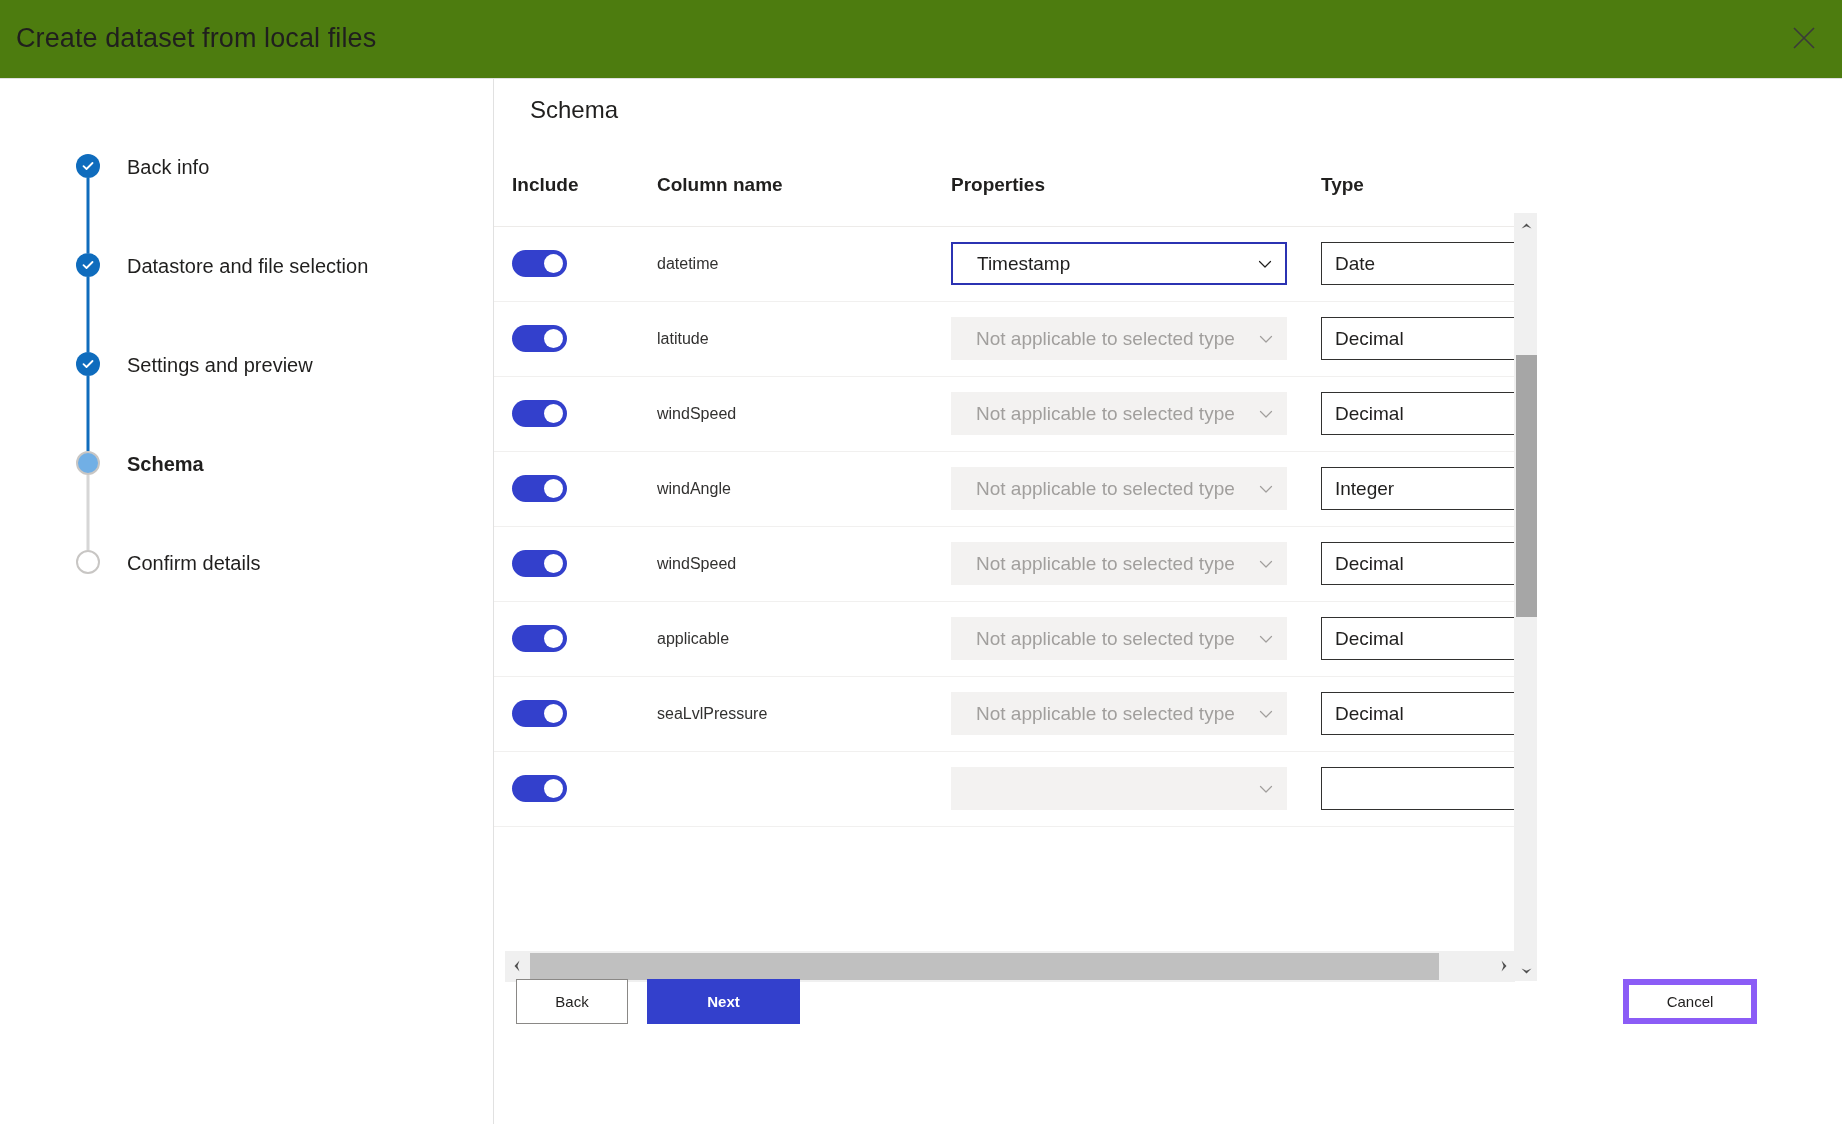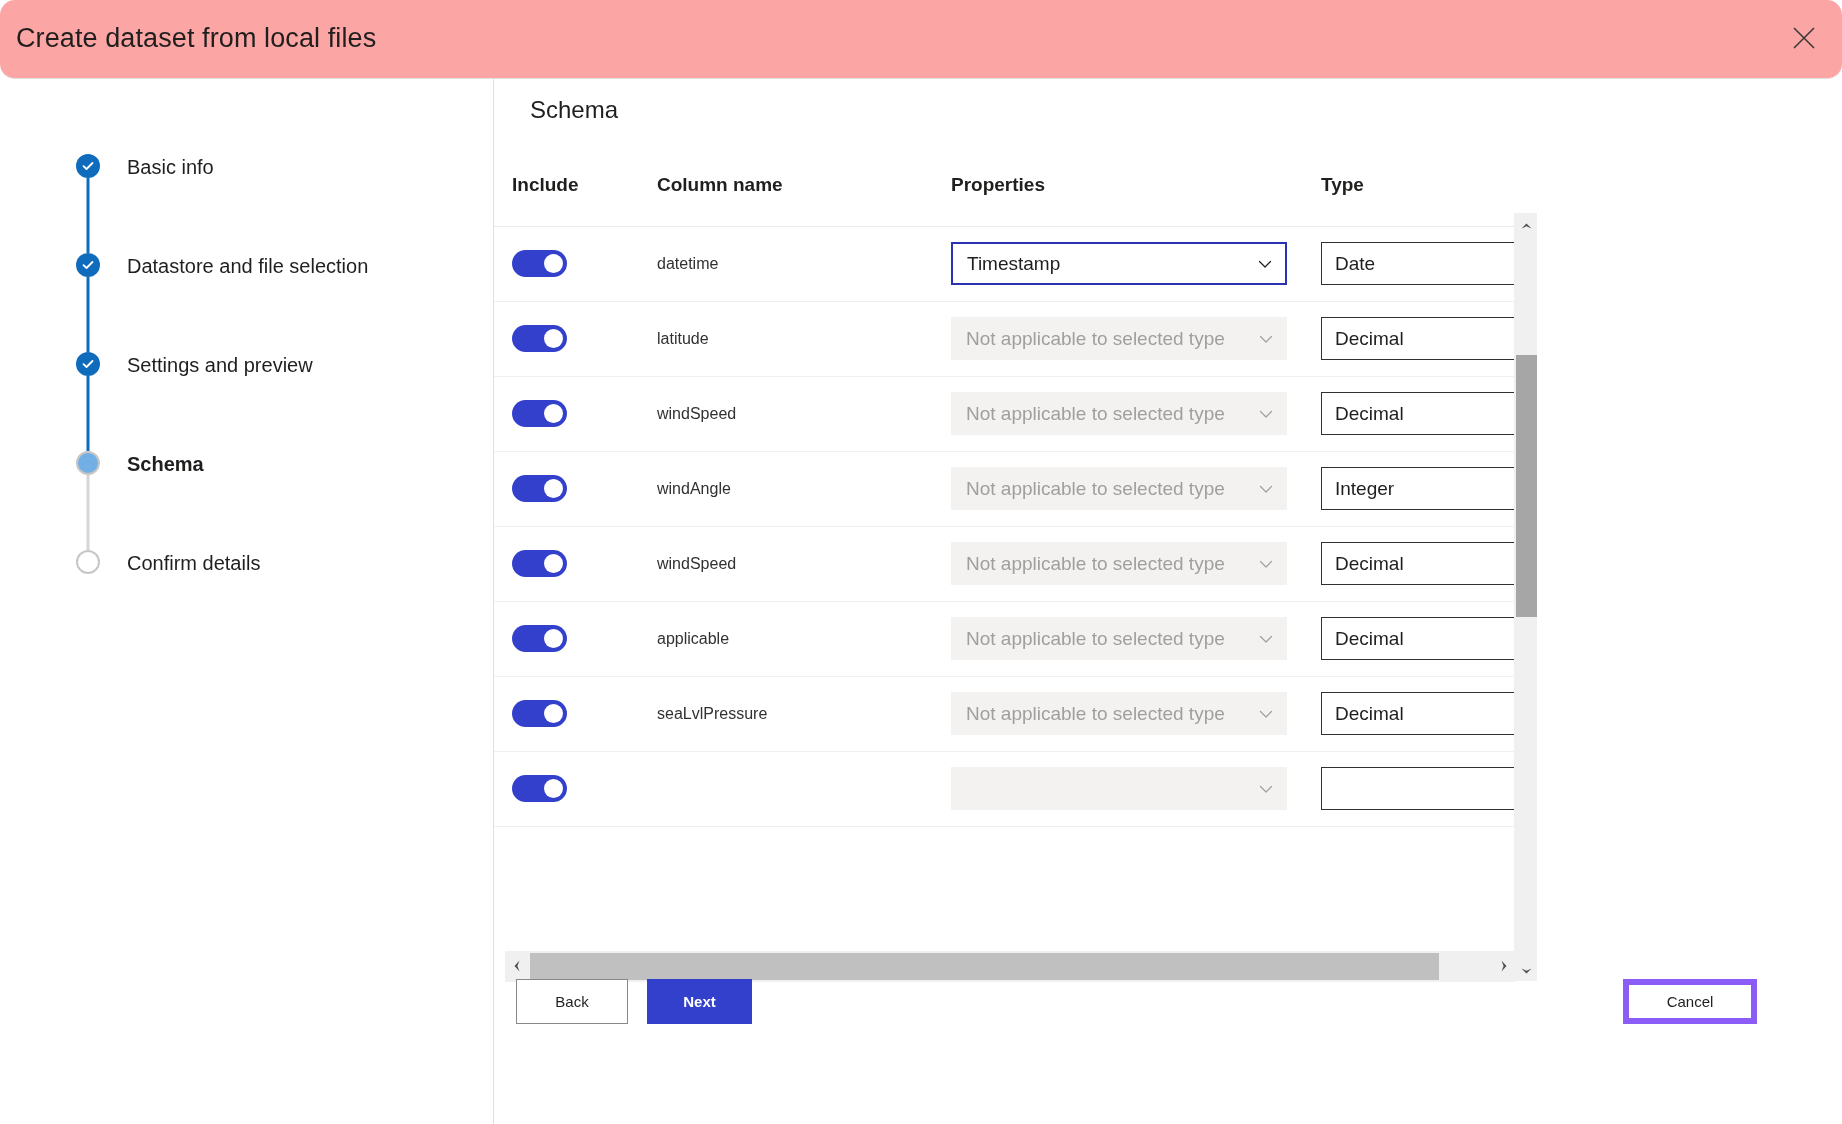--- a/index.html
+++ b/index.html
@@ -15,9 +15,8 @@
   .dialog-header {
     position: relative;
     height: 79px;
-    background: #fca5a5;
+    background: #4d7c0f;
     border-bottom: 1px solid #e1e1e1;
-    border-radius: 15px;
   }
   .dialog-title {
     position: absolute;

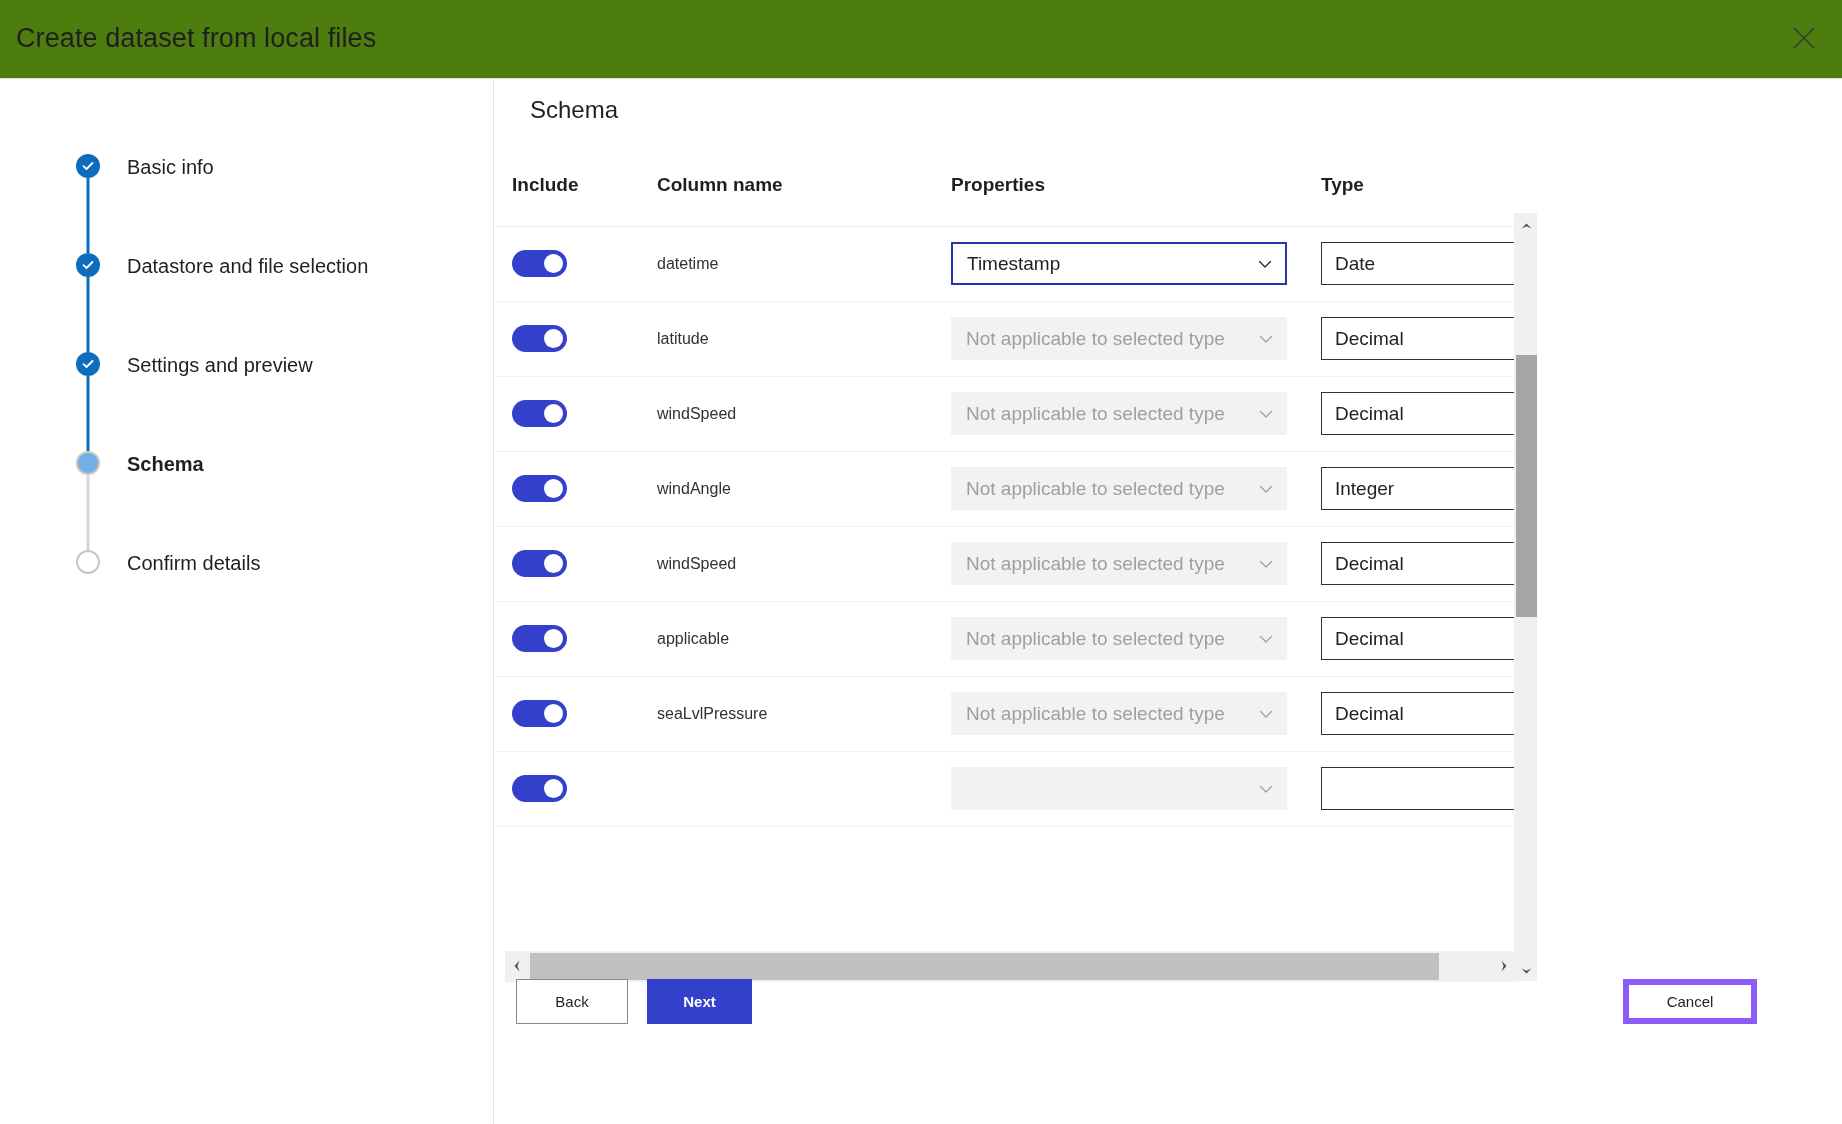--- a/index.html
+++ b/index.html
@@ -378,7 +378,7 @@
           </div>
           <div class="connector"></div>
         </div>
-        <div class="step-label">Basic info</div>
+        <div class="step-label">Back info</div>
       </div>
 
       <div class="step">

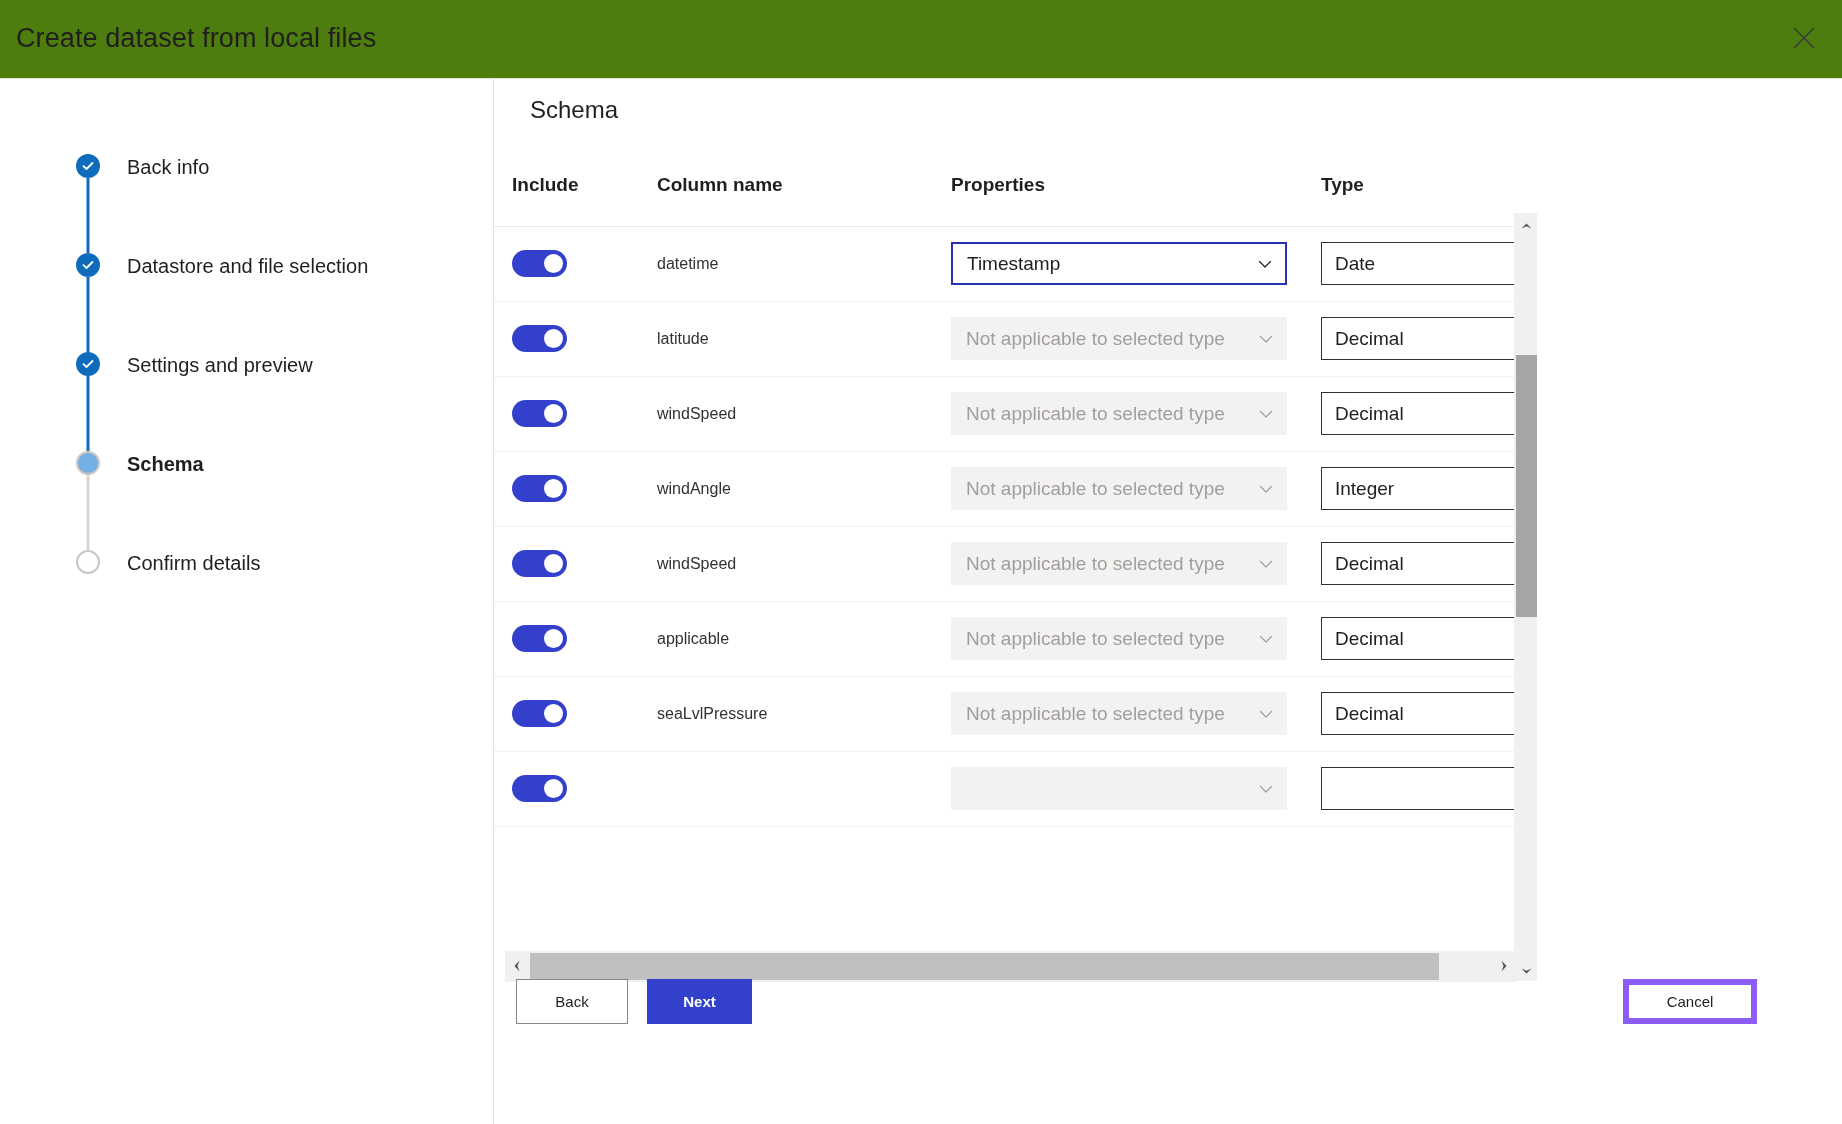--- a/index.html
+++ b/index.html
@@ -217,7 +217,7 @@
     border: 1px solid transparent;
     display: flex;
     align-items: center;
-    padding: 0 12px 0 14px;
+    padding: 0 12px 0 24px;
     color: #a19f9d;
     font-size: 19px;
     cursor: pointer;

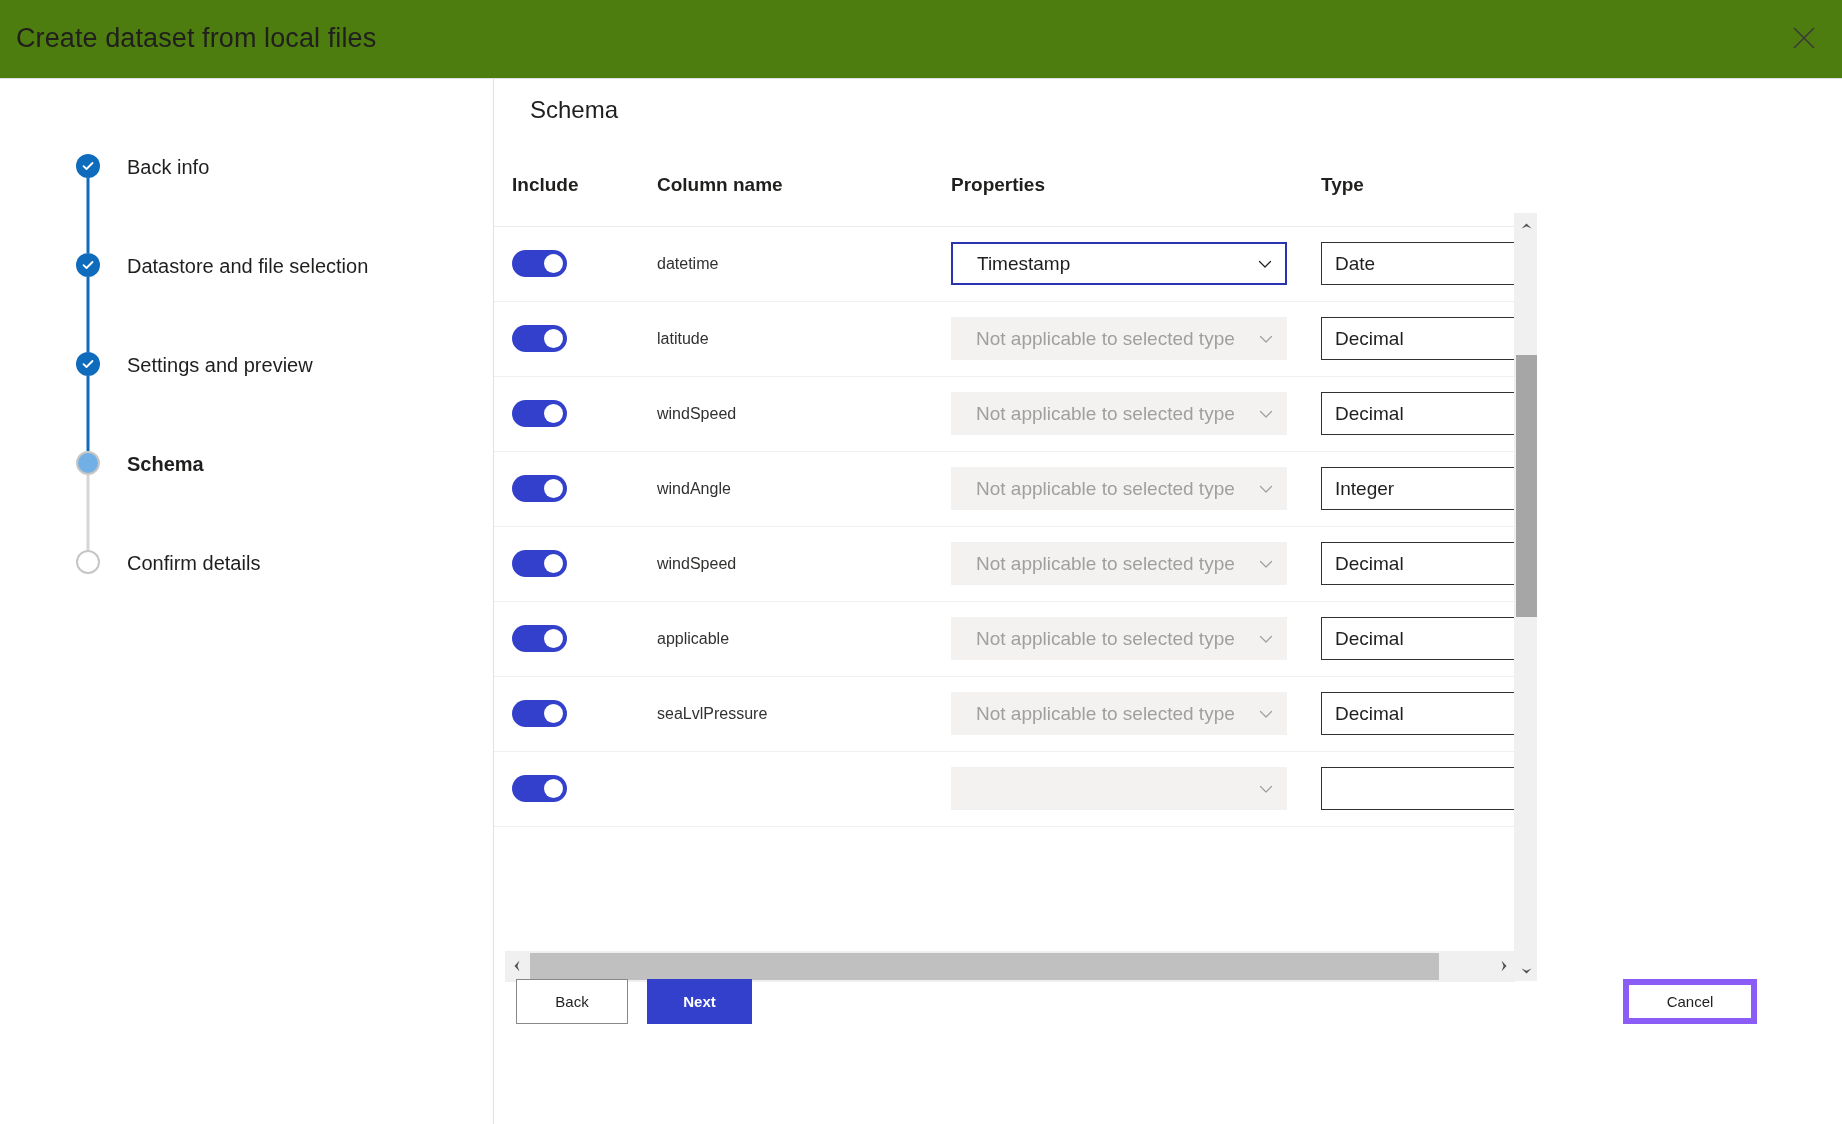--- a/index.html
+++ b/index.html
@@ -333,7 +333,7 @@
   .btn-next {
     left: 153px;
     top: 40px;
-    width: 105px;
+    width: 153px;
     background: #3340cc;
     border: 1px solid #3340cc;
     color: #ffffff;

